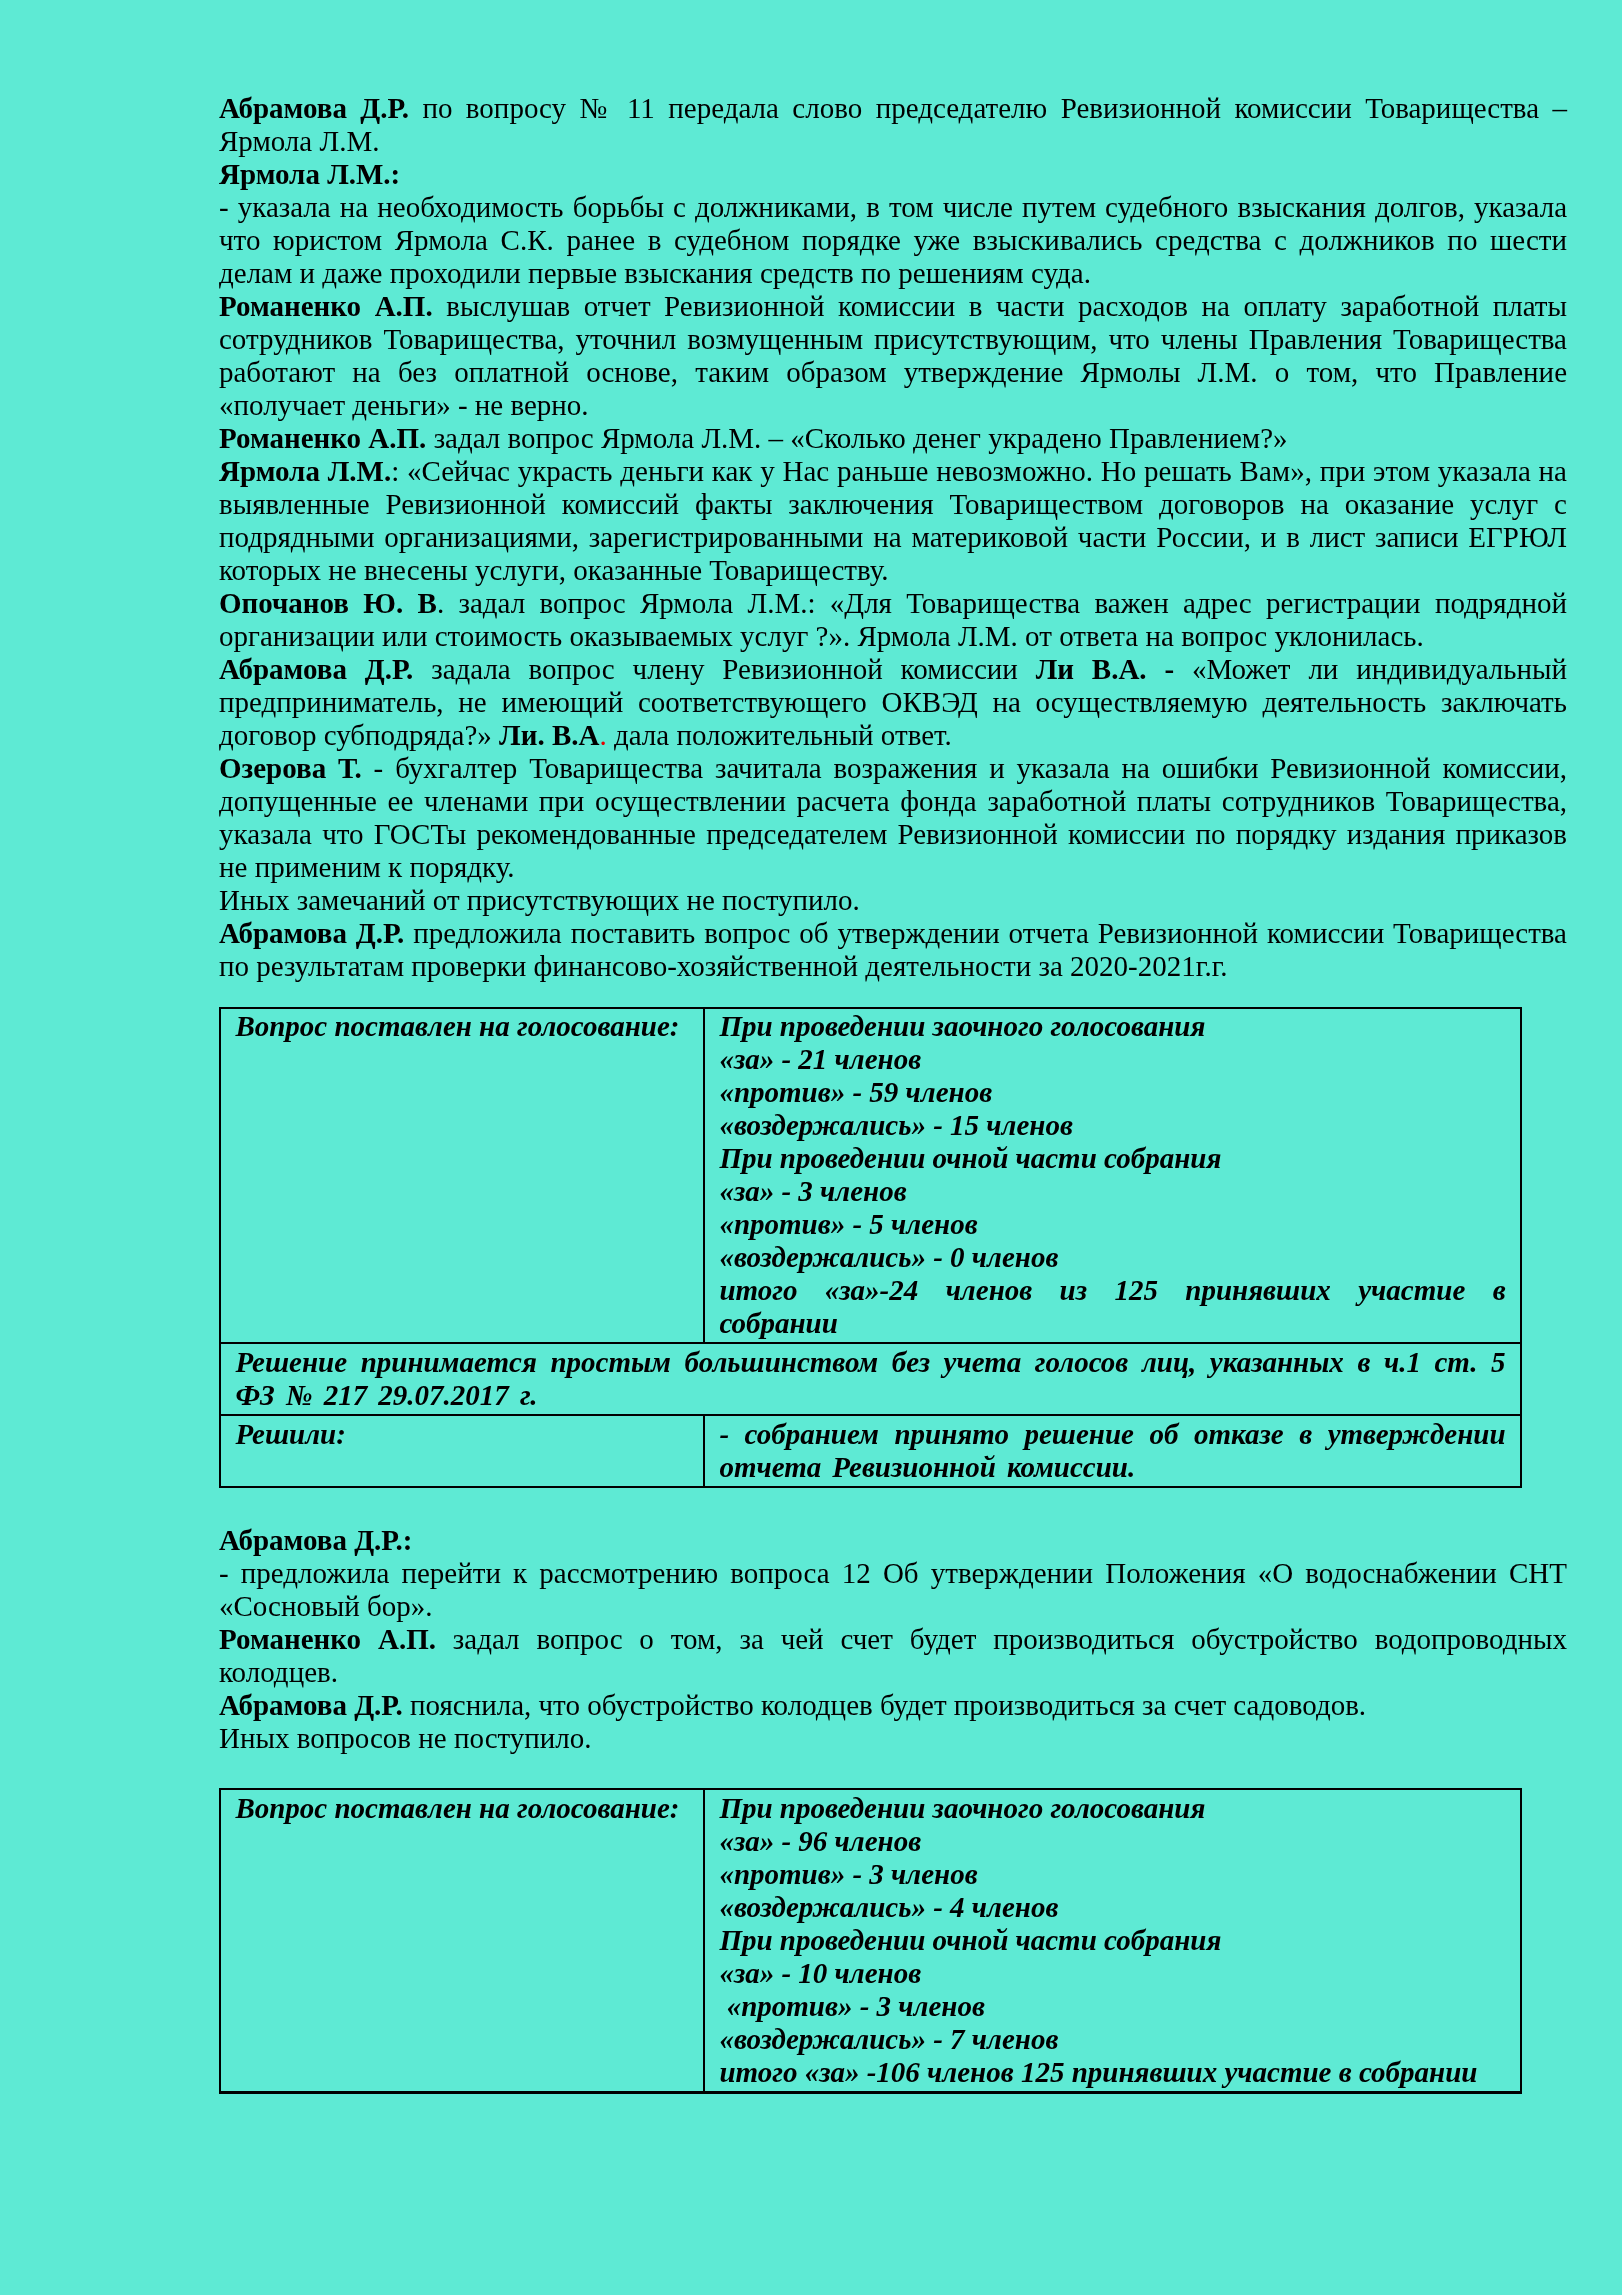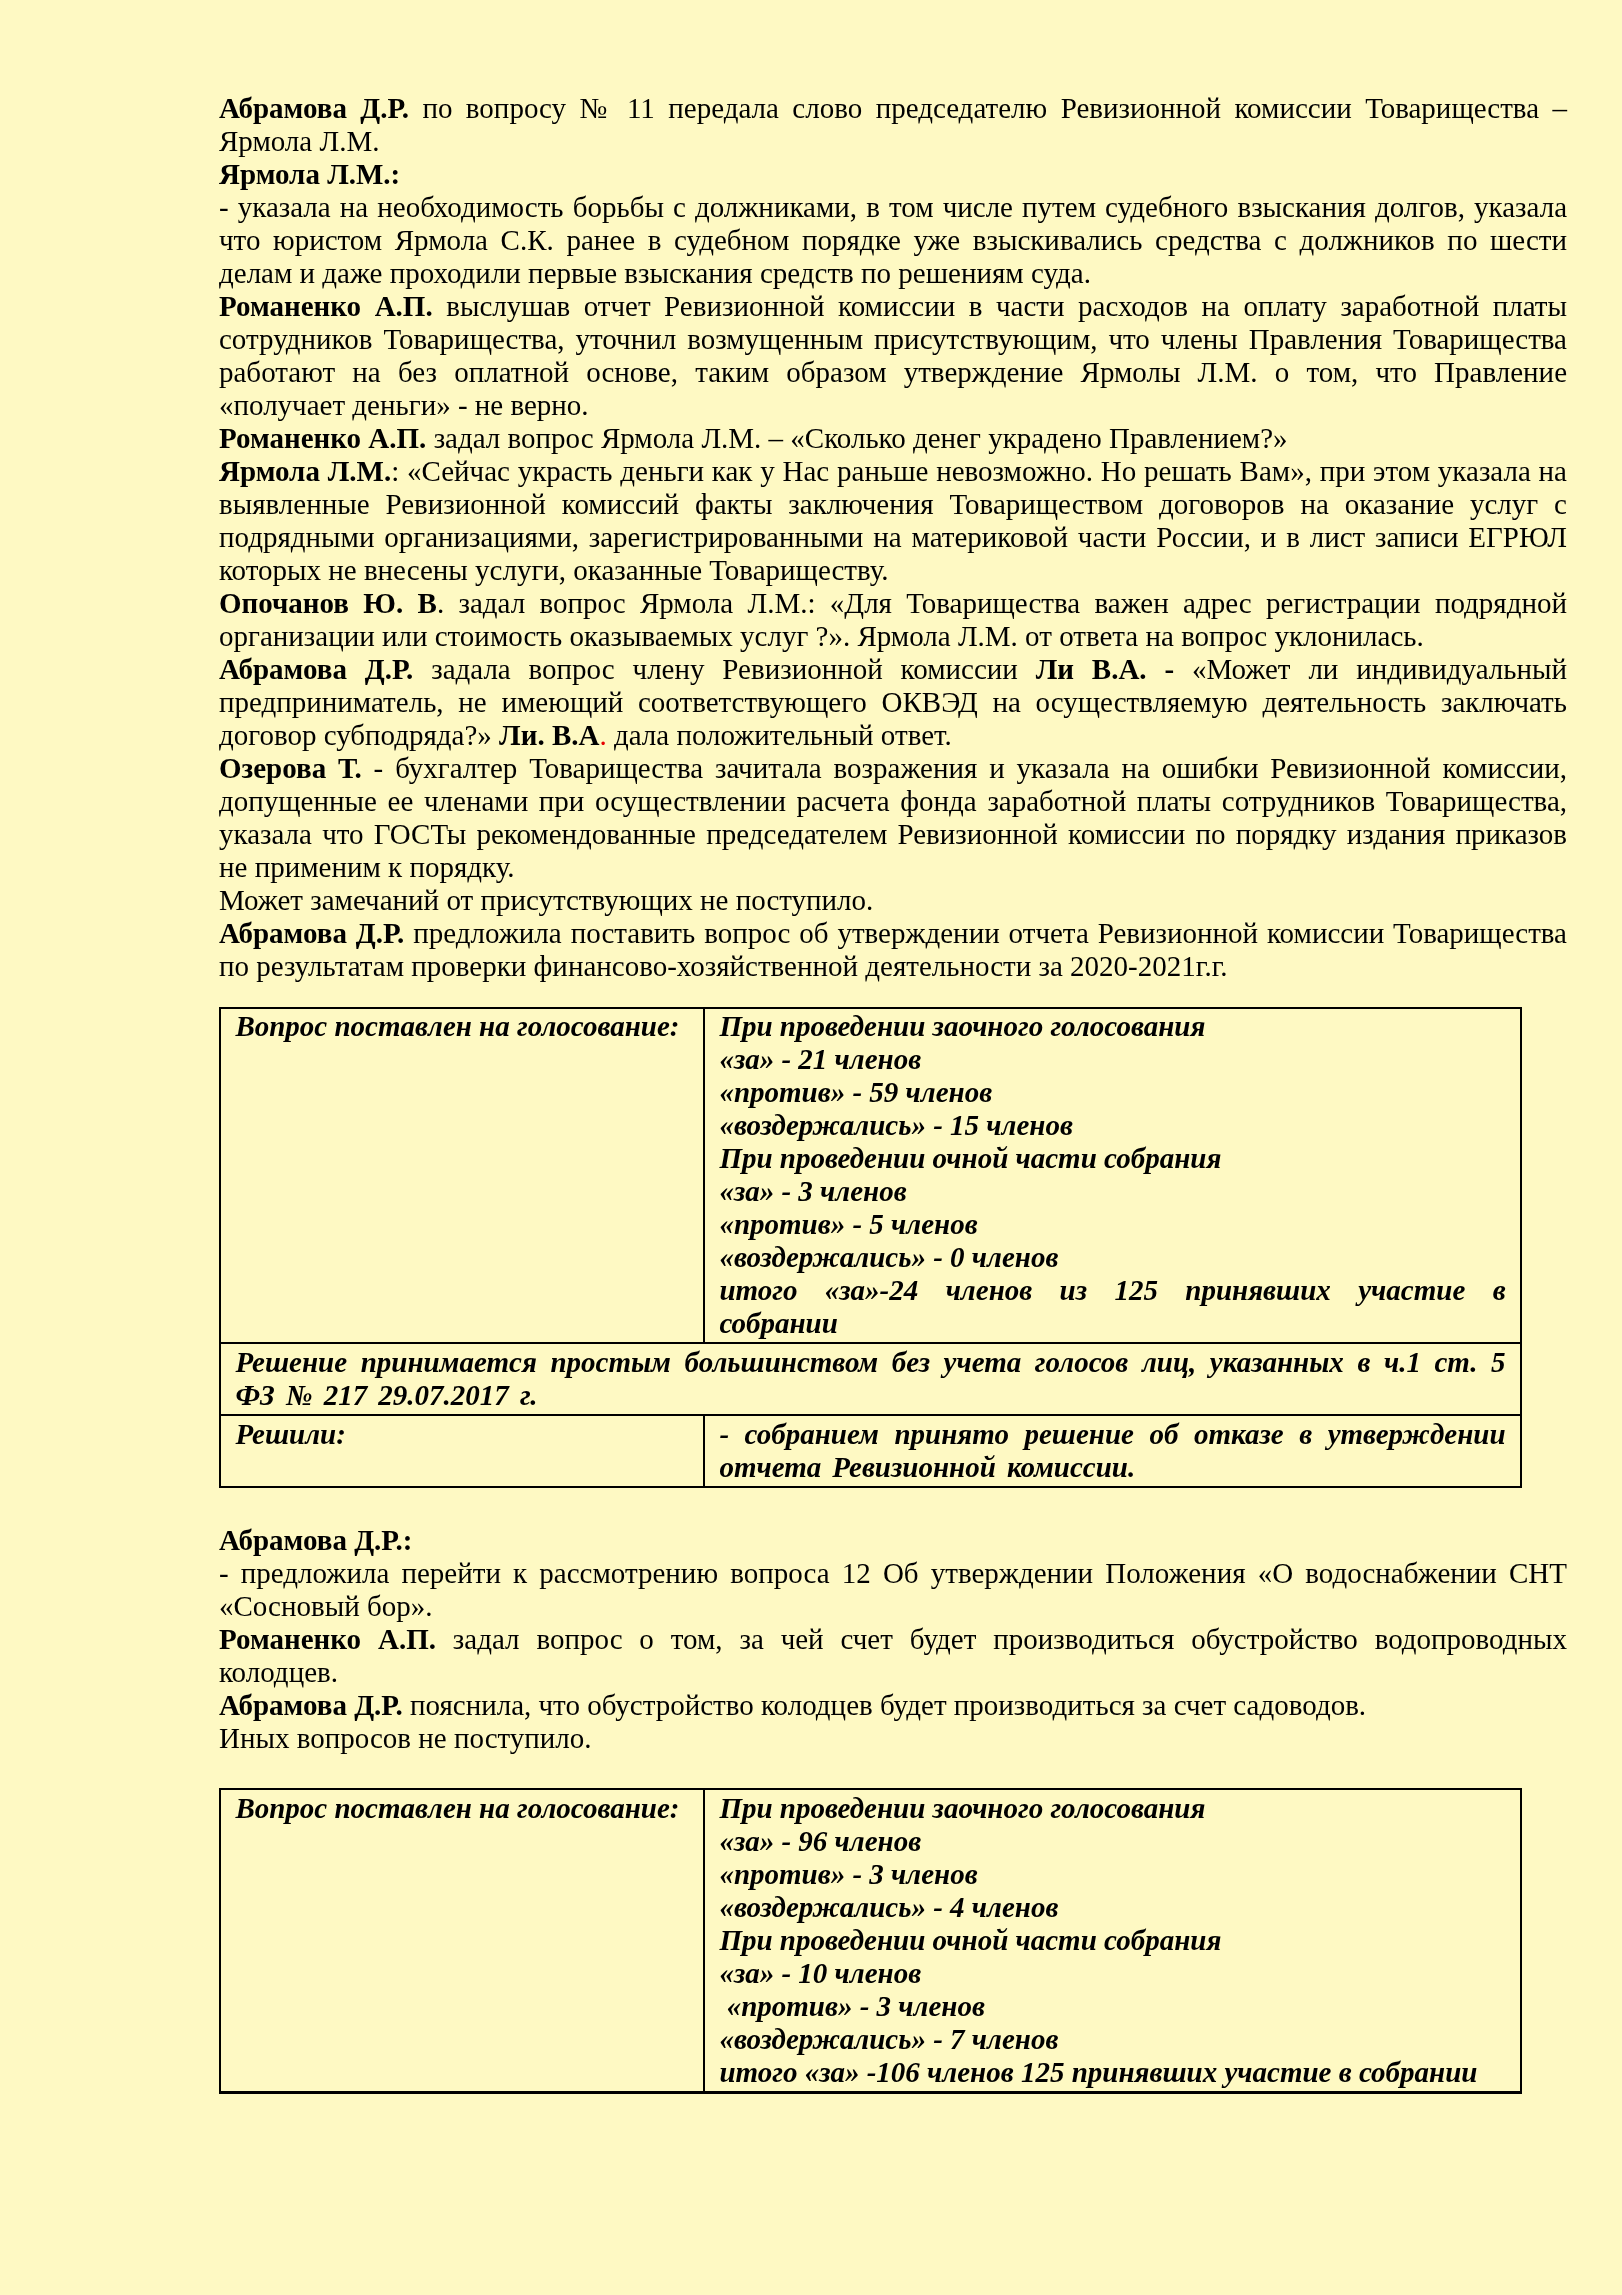--- a/index.html
+++ b/index.html
@@ -7,7 +7,7 @@
     position:relative;
     width:1623px;
     height:2295px;
-    background:#fef9c3;
+    background:#5eead4;
     box-sizing:border-box;
     padding:92px 56px 0 219px;
     font-family:"Liberation Serif","DejaVu Serif",serif;

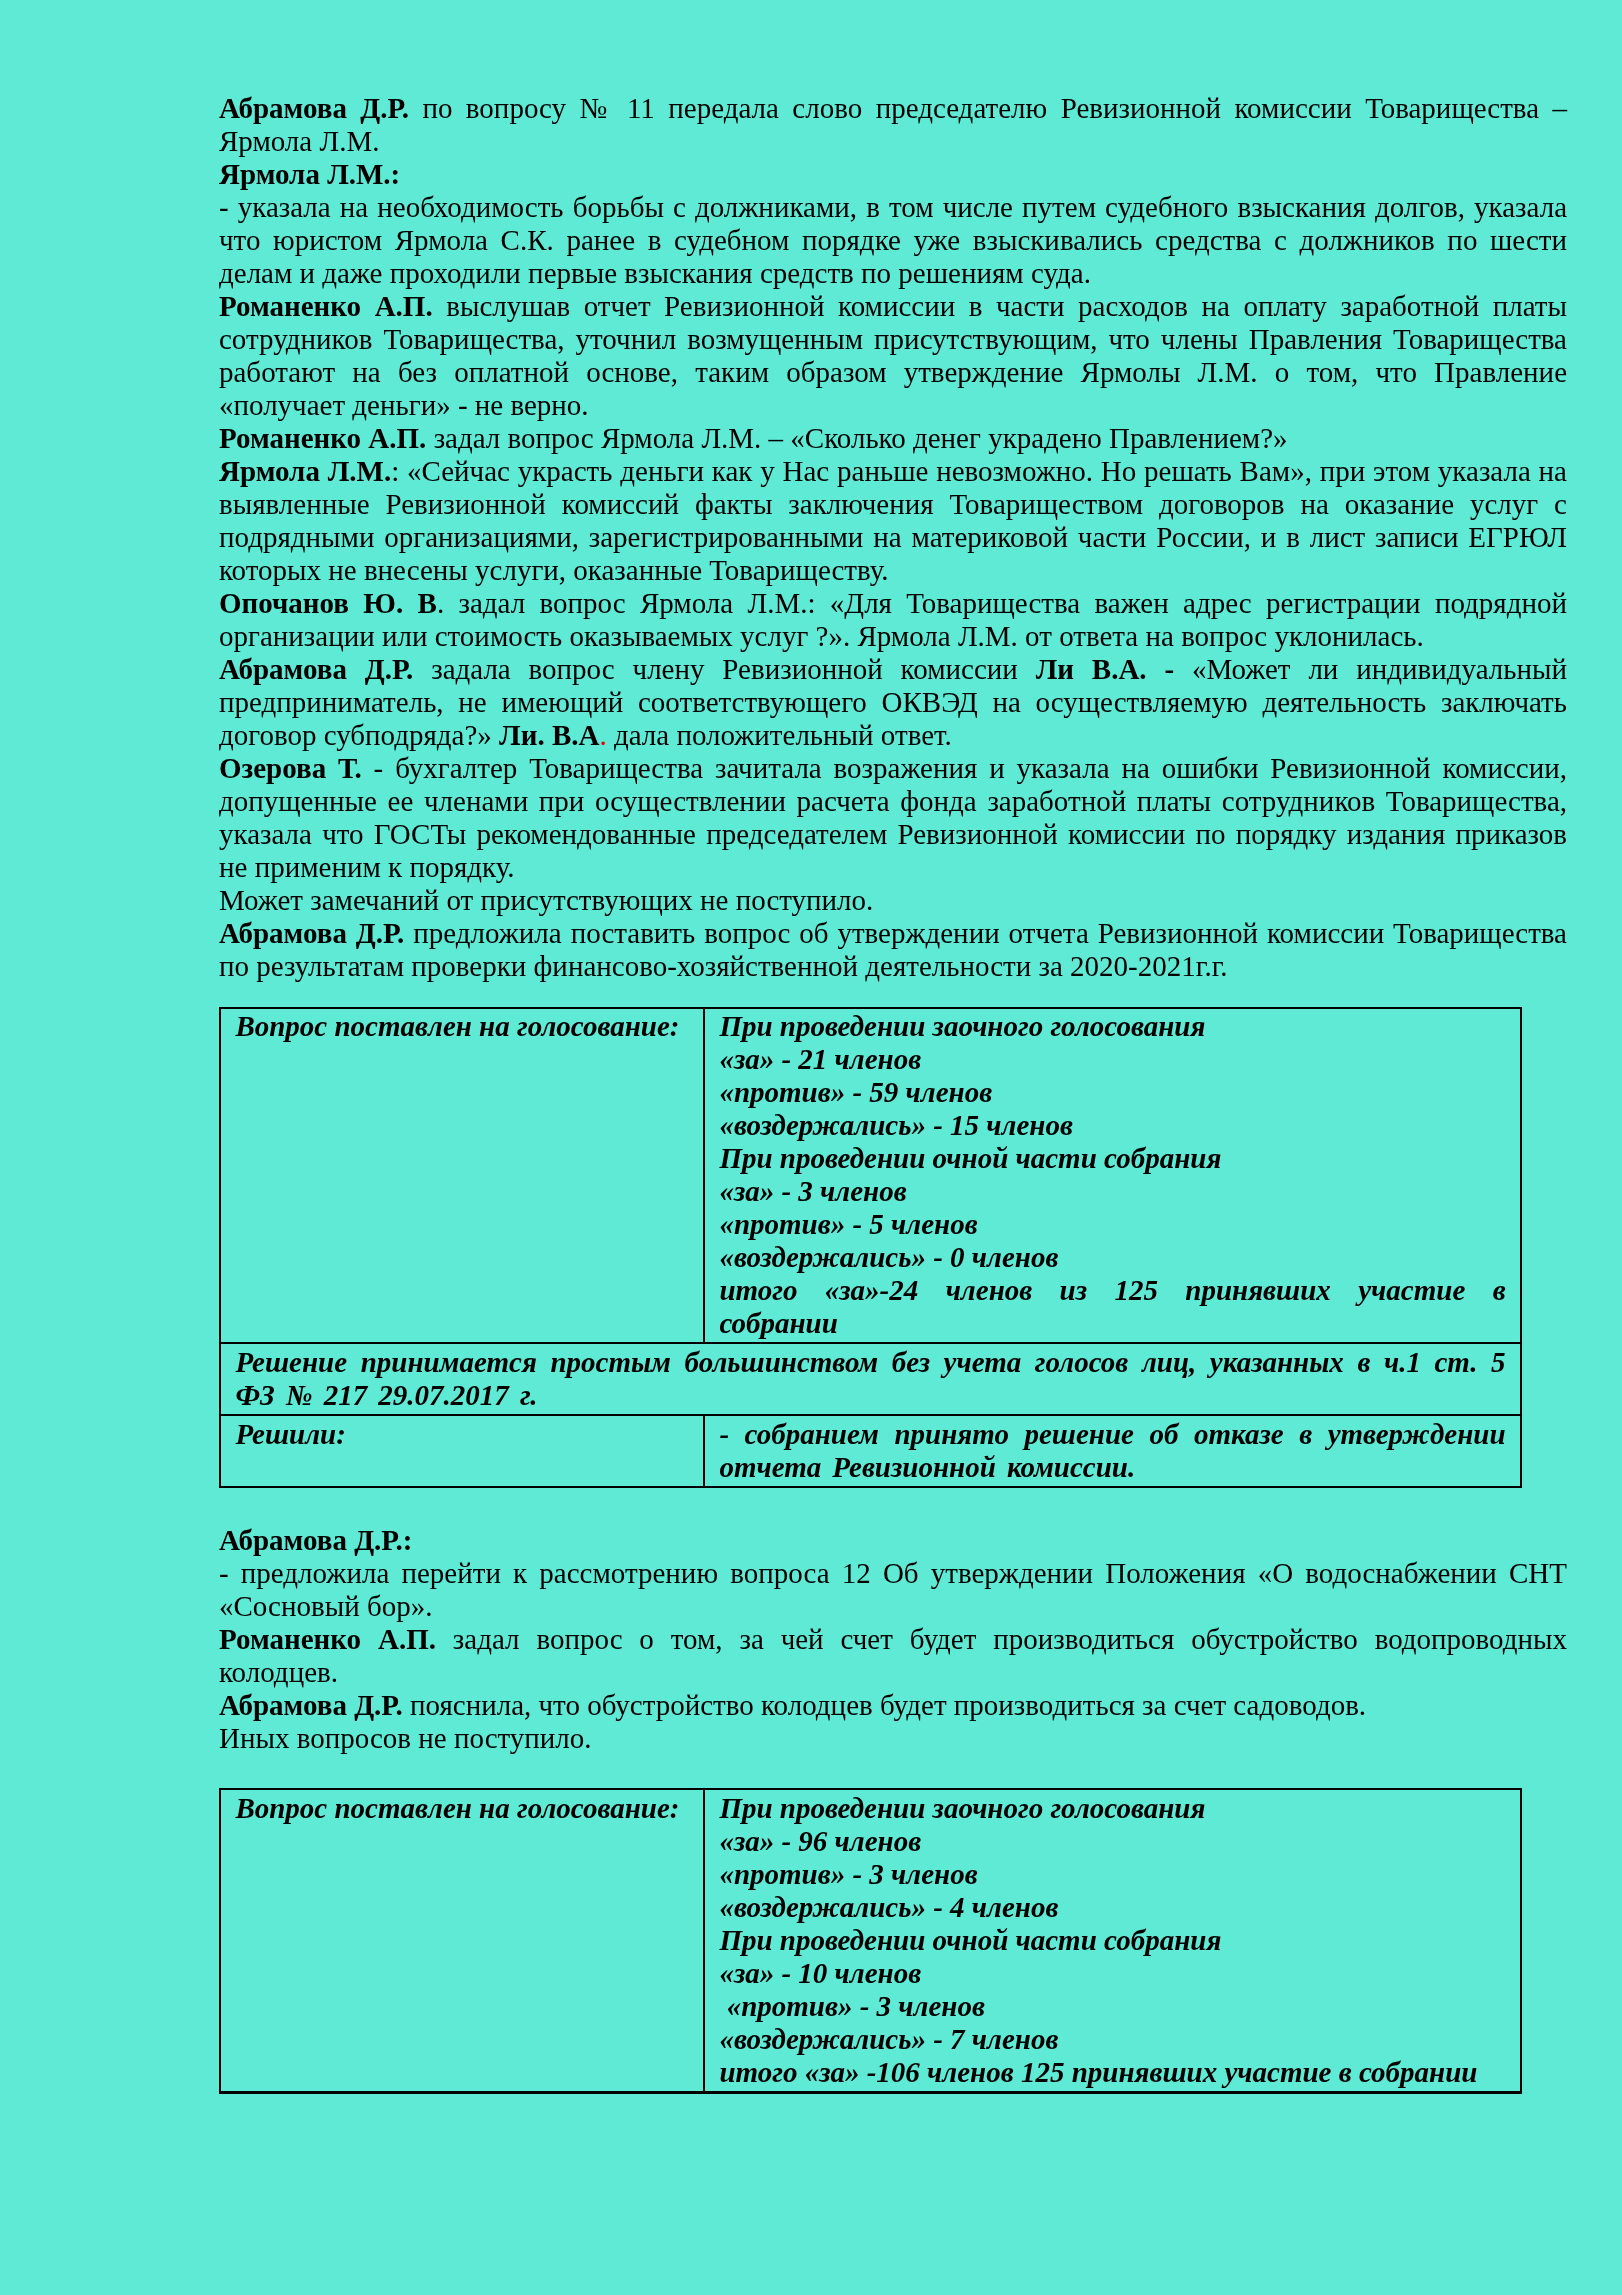--- a/index.html
+++ b/index.html
@@ -60,7 +60,7 @@
       <p class="para"><span class="b">Опочанов Ю. В</span><span>. задал вопрос Ярмола Л.М.: «Для Товарищества важен адрес регистрации подрядной организации или стоимость оказываемых услуг ?». Ярмола Л.М. от ответа на вопрос уклонилась.</span></p>
       <p class="para"><span class="b">Абрамова Д.Р.</span><span> задала вопрос члену Ревизионной комиссии </span><span class="b">Ли В.А. -</span><span> «Может ли индивидуальный предприниматель, не имеющий соответствующего ОКВЭД на осуществляемую деятельность заключать договор субподряда?» </span><span class="b">Ли. В.А</span><span class="red">.</span><span> дала положительный ответ.</span></p>
       <p class="para"><span class="b">Озерова Т.</span><span> - бухгалтер Товарищества зачитала возражения и указала на ошибки Ревизионной комиссии, допущенные ее членами при осуществлении расчета фонда заработной платы сотрудников Товарищества, указала что ГОСТы рекомендованные председателем Ревизионной комиссии по порядку издания приказов не применим к порядку.</span></p>
-      <p class="para"><span>Может замечаний от присутствующих не поступило.</span></p>
+      <p class="para"><span>Иных замечаний от присутствующих не поступило.</span></p>
       <p class="para"><span class="b">Абрамова Д.Р.</span><span> предложила поставить вопрос об утверждении отчета Ревизионной комиссии Товарищества по результатам проверки финансово-хозяйственной деятельности за 2020-2021г.г.</span></p>
     </div>
 

